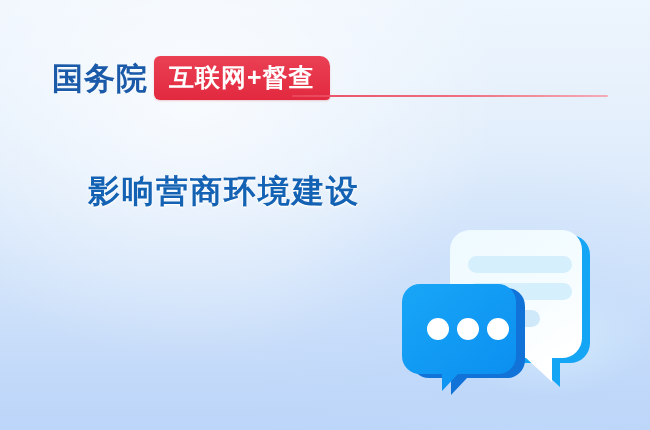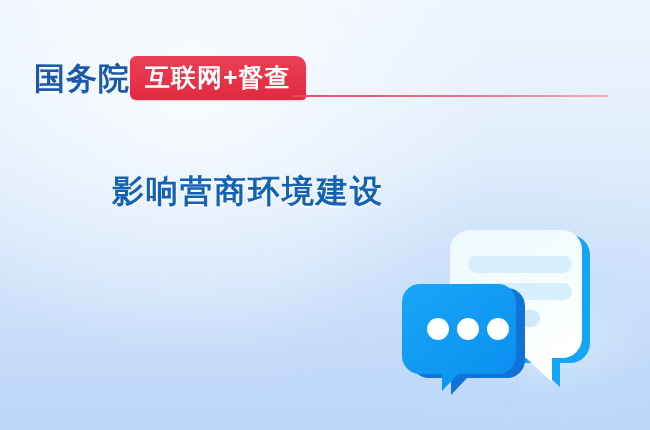--- a/index.html
+++ b/index.html
@@ -50,7 +50,7 @@
   
   .header {
     position: absolute;
-    left: 34px;
+    left: 52px;
     top: 56px;
     height: 44px;
     display: flex;

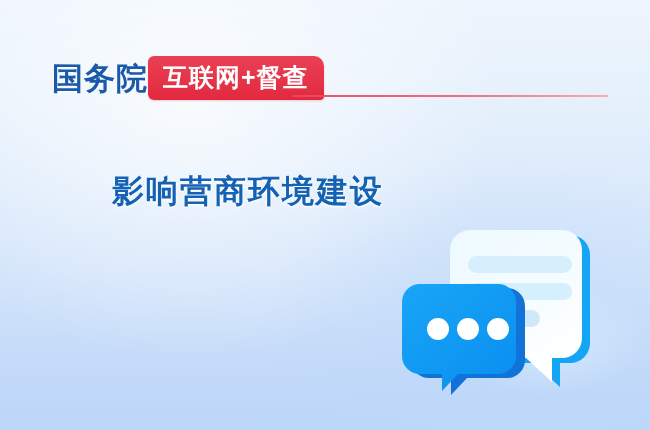--- a/index.html
+++ b/index.html
@@ -66,7 +66,7 @@
     text-shadow: 0 1px 0 rgba(255,255,255,0.8);
   }
   .badge {
-    margin-left: 0;
+    margin-left: 6px;
     background: #e8384f;
     background: linear-gradient(180deg, #ea4054 0%, #e2293f 100%);
     color: #ffffff;

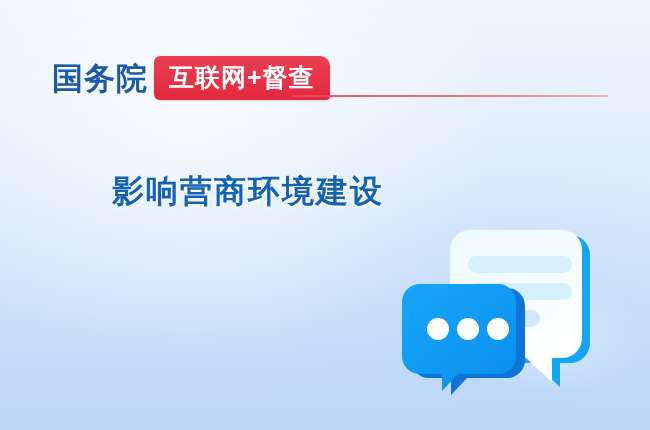--- a/index.html
+++ b/index.html
@@ -96,7 +96,6 @@
     left: 88px;
     top: 168px;
     width: 320px;
-    text-align: center;
   }
   .title-line {
     font-size: 32px;

